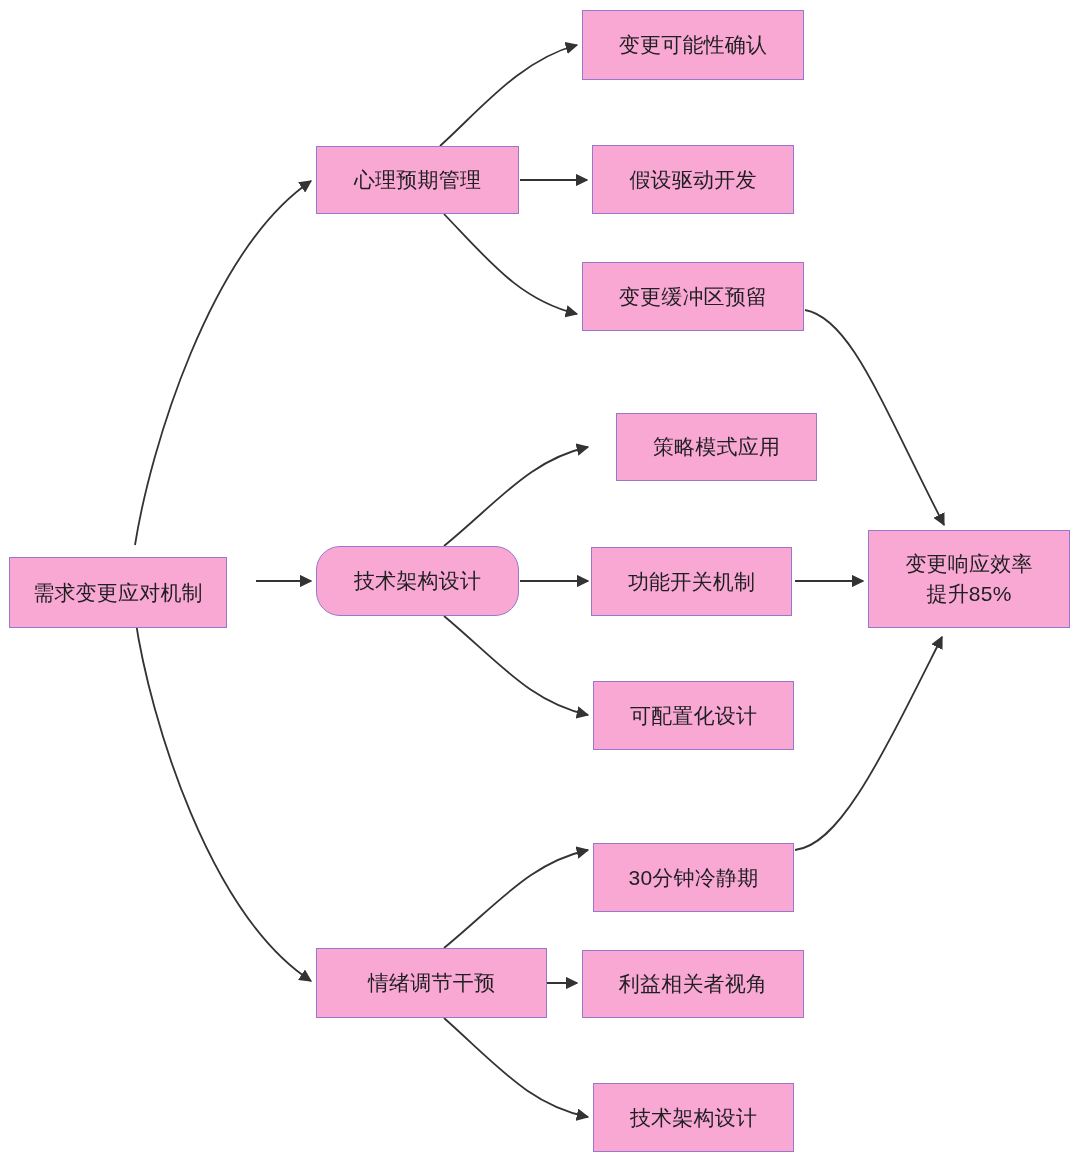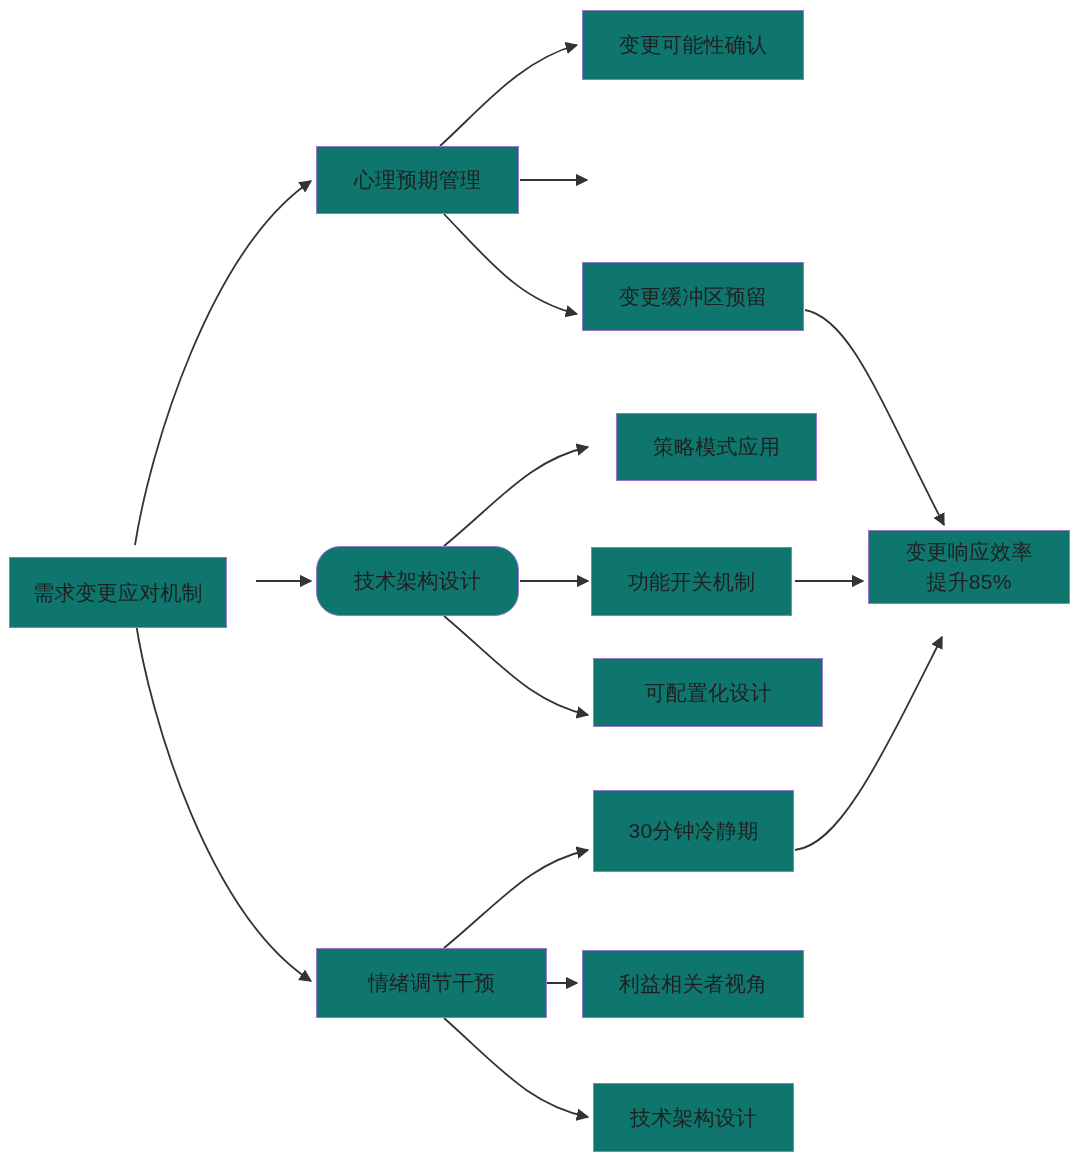--- a/index.html
+++ b/index.html
@@ -28,7 +28,7 @@
   .node {
     position: absolute;
     box-sizing: border-box;
-    background: #0f766e;
+    background: #f9a8d4;
     border: 1.4px solid #9a77cf;
     display: flex;
     align-items: center;

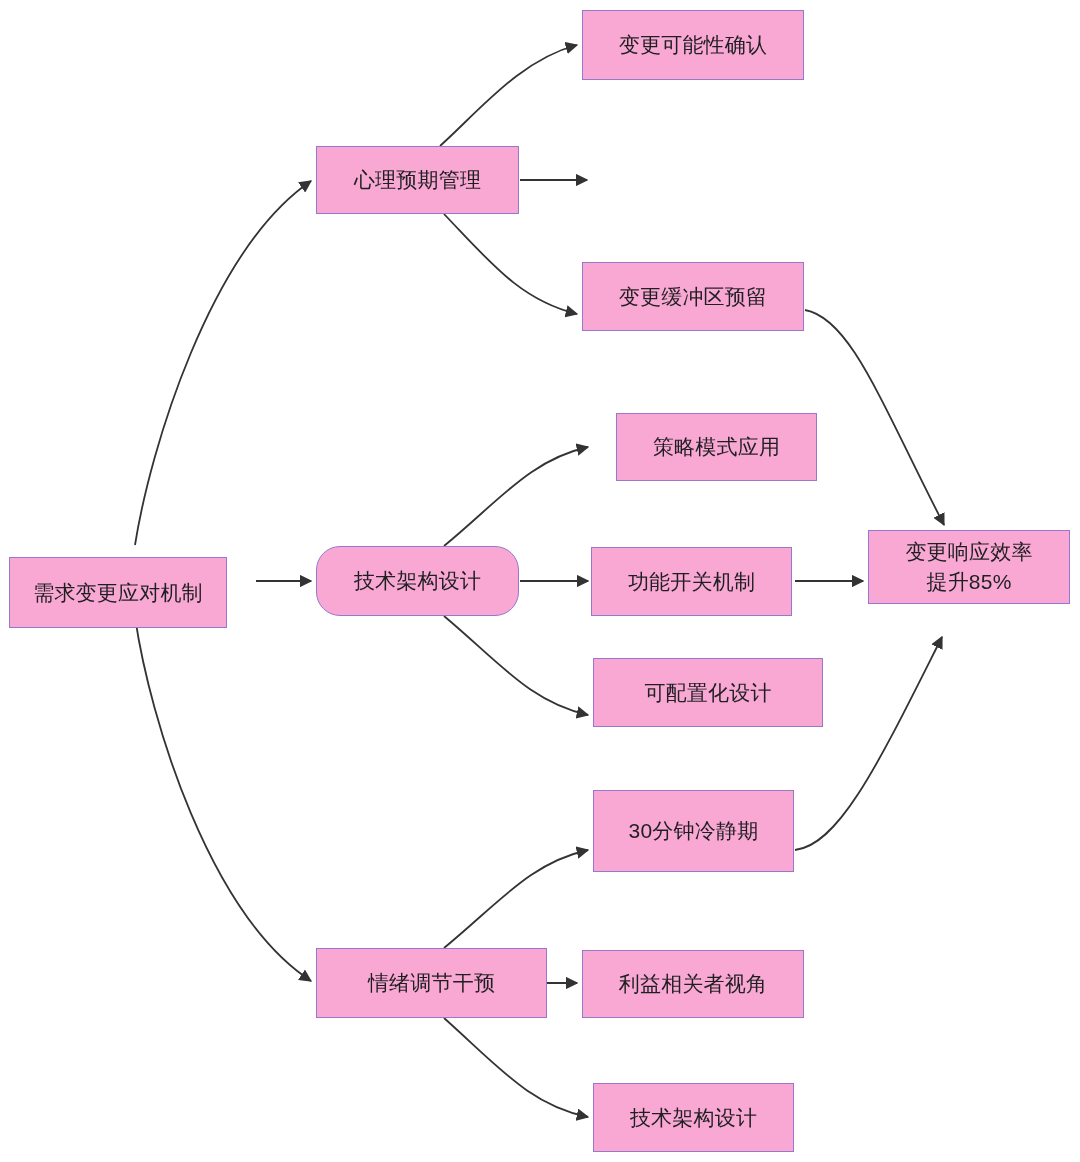--- a/index.html
+++ b/index.html
@@ -112,6 +112,9 @@
     <span class="node-label">变更可能性确认</span>
   </div>
 
+  <div class="node" style="left:592px; top:145px; width:202px; height:69px;">
+    <span class="node-label">假设驱动开发</span>
+  </div>
 
   <div class="node" style="left:582px; top:262px; width:222px; height:69px;">
     <span class="node-label">变更缓冲区预留</span>

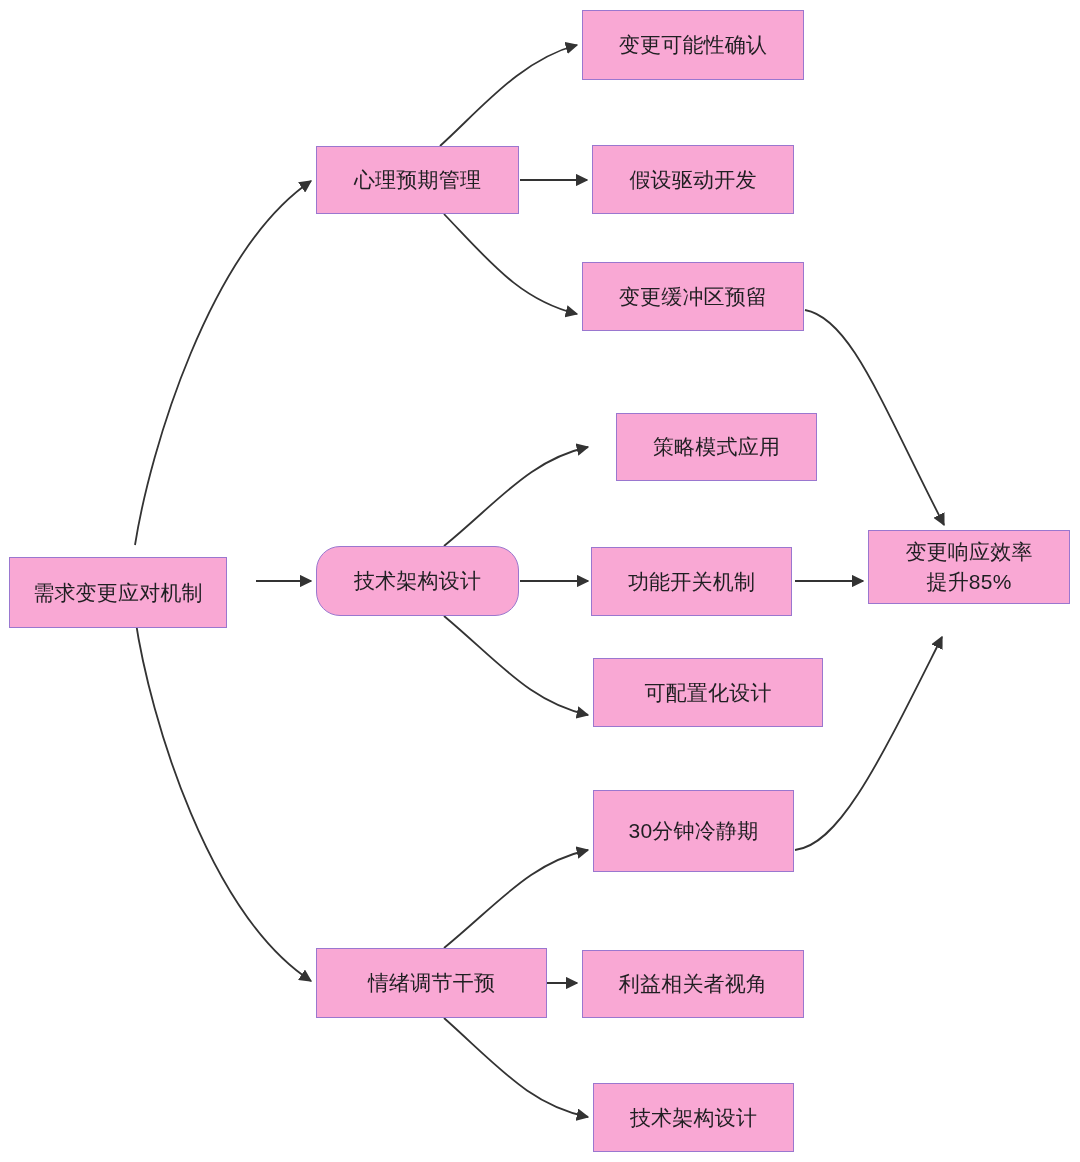--- a/index.html
+++ b/index.html
@@ -144,7 +144,7 @@
     <span class="node-label">技术架构设计</span>
   </div>
 
-  <div class="node" style="left:868px; top:530px; width:202px; height:74px;">
+  <div class="node" style="left:868px; top:530px; width:202px; height:98px;">
     <span class="node-label">变更响应效率
 提升85%</span>
   </div>

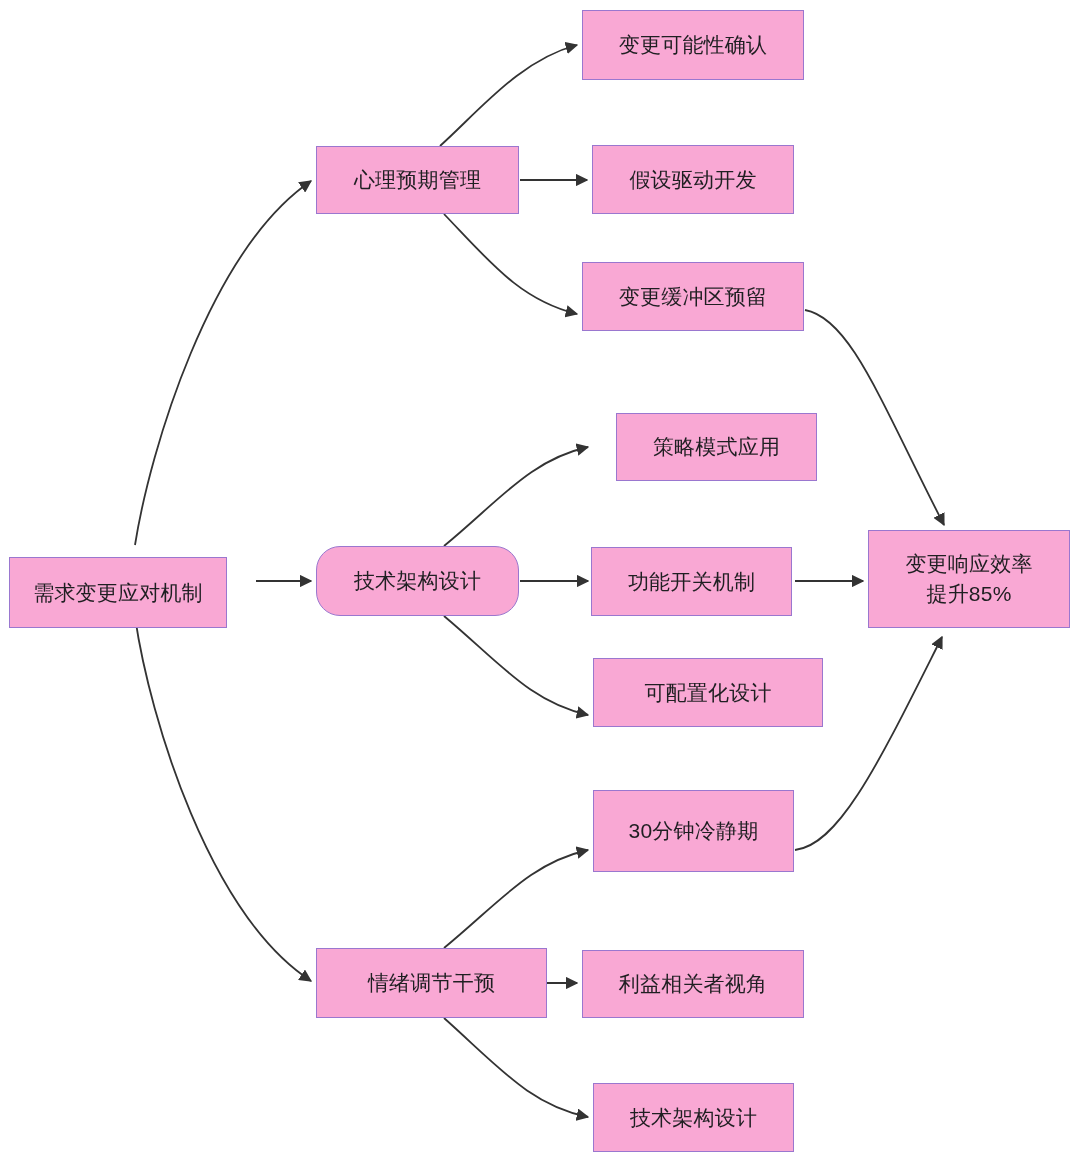--- a/index.html
+++ b/index.html
@@ -128,7 +128,7 @@
     <span class="node-label">功能开关机制</span>
   </div>
 
-  <div class="node" style="left:593px; top:658px; width:230px; height:69px;">
+  <div class="node" style="left:593px; top:681px; width:201px; height:69px;">
     <span class="node-label">可配置化设计</span>
   </div>
 

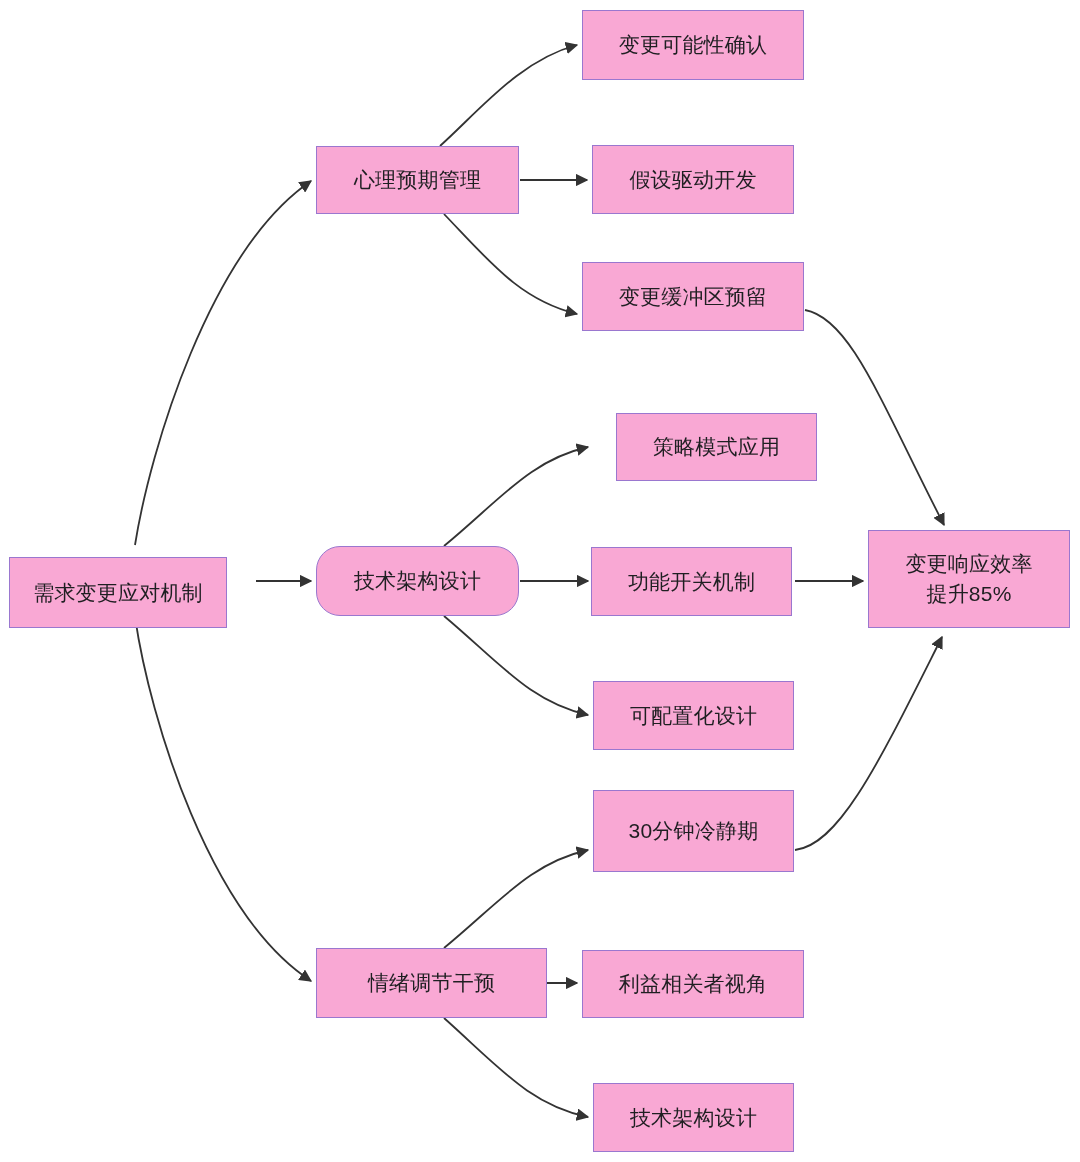--- a/index.html
+++ b/index.html
@@ -132,7 +132,7 @@
     <span class="node-label">可配置化设计</span>
   </div>
 
-  <div class="node" style="left:593px; top:790px; width:201px; height:82px;">
+  <div class="node" style="left:593px; top:843px; width:201px; height:69px;">
     <span class="node-label">30分钟冷静期</span>
   </div>
 

